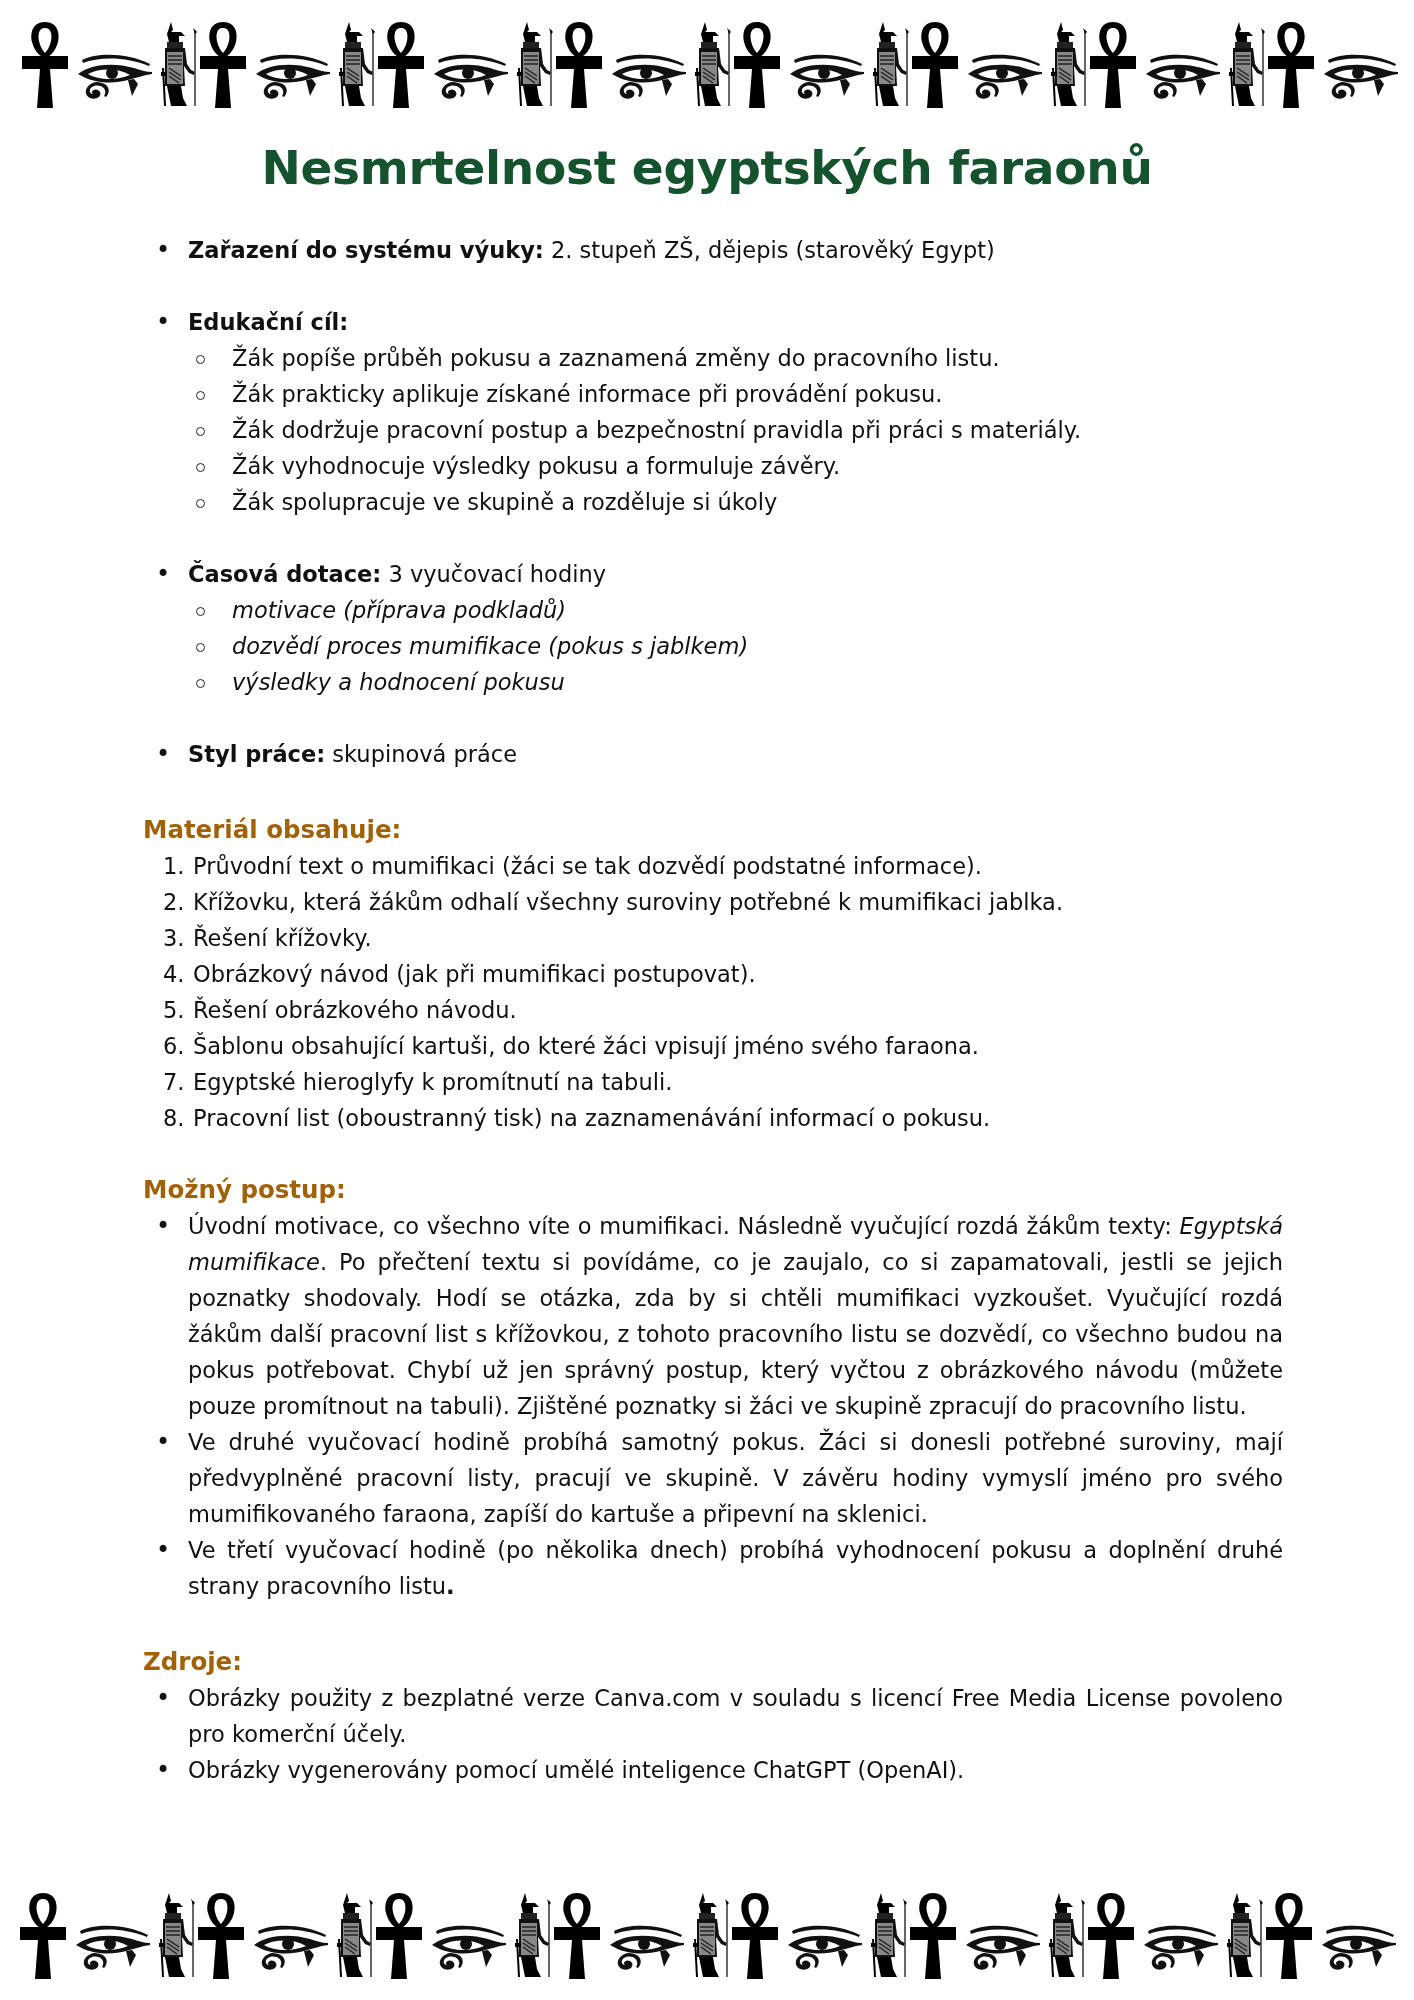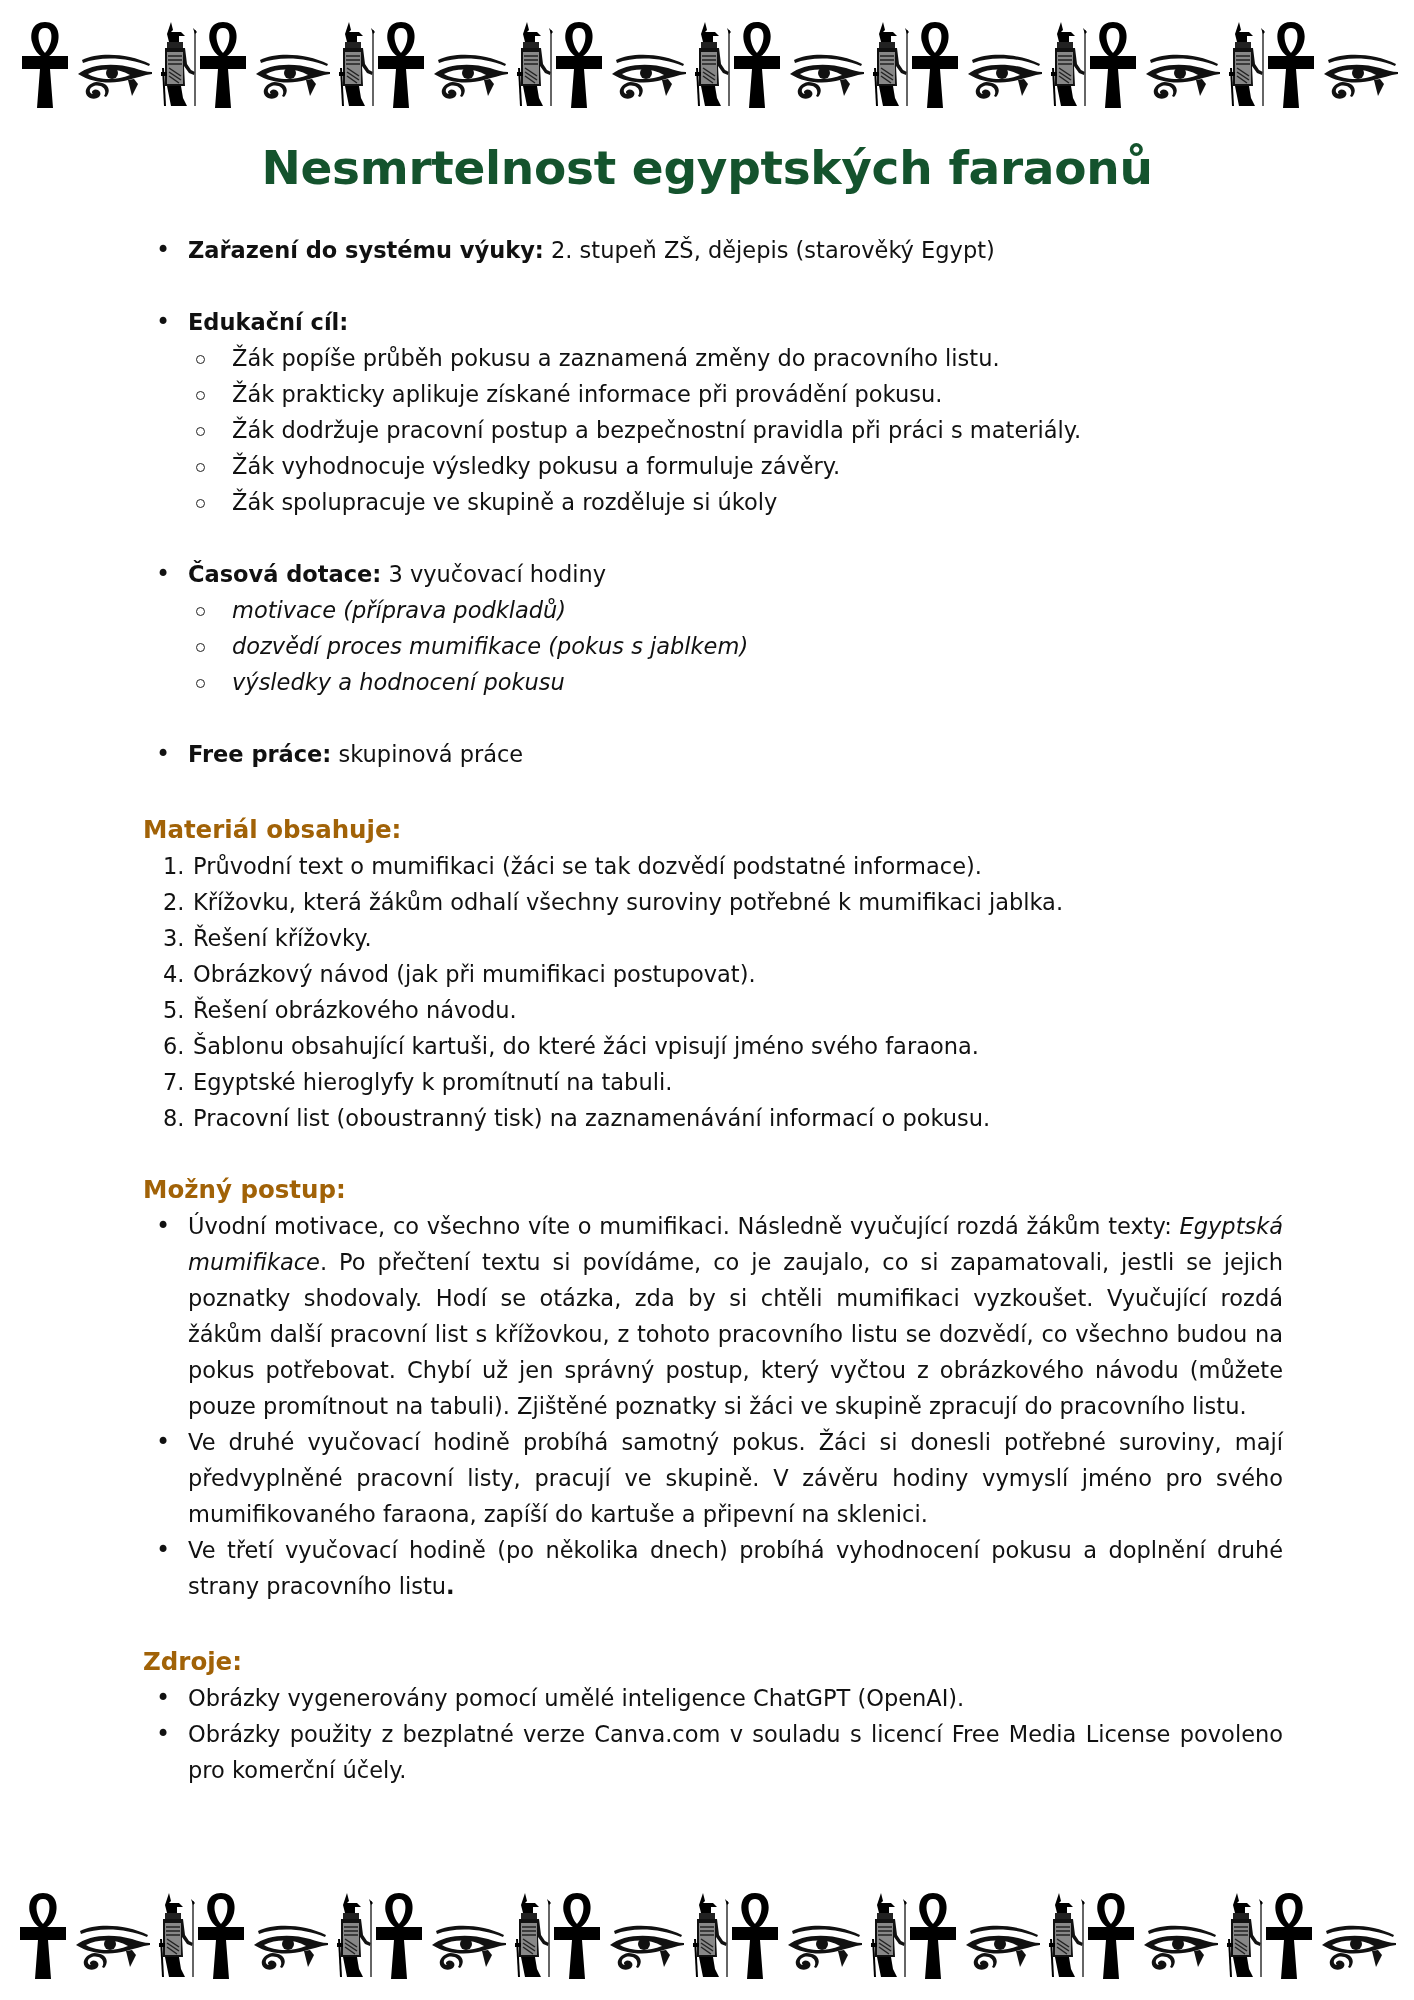--- a/index.html
+++ b/index.html
@@ -114,7 +114,7 @@
       </ul>
     </li>
     <li class="gap"></li>
-    <li class="b1"><span class="label">Free práce:</span><span> skupinová práce</span></li>
+    <li class="b1"><span class="label">Styl práce:</span><span> skupinová práce</span></li>
   </ul>
 
   <div style="height:40px"></div>

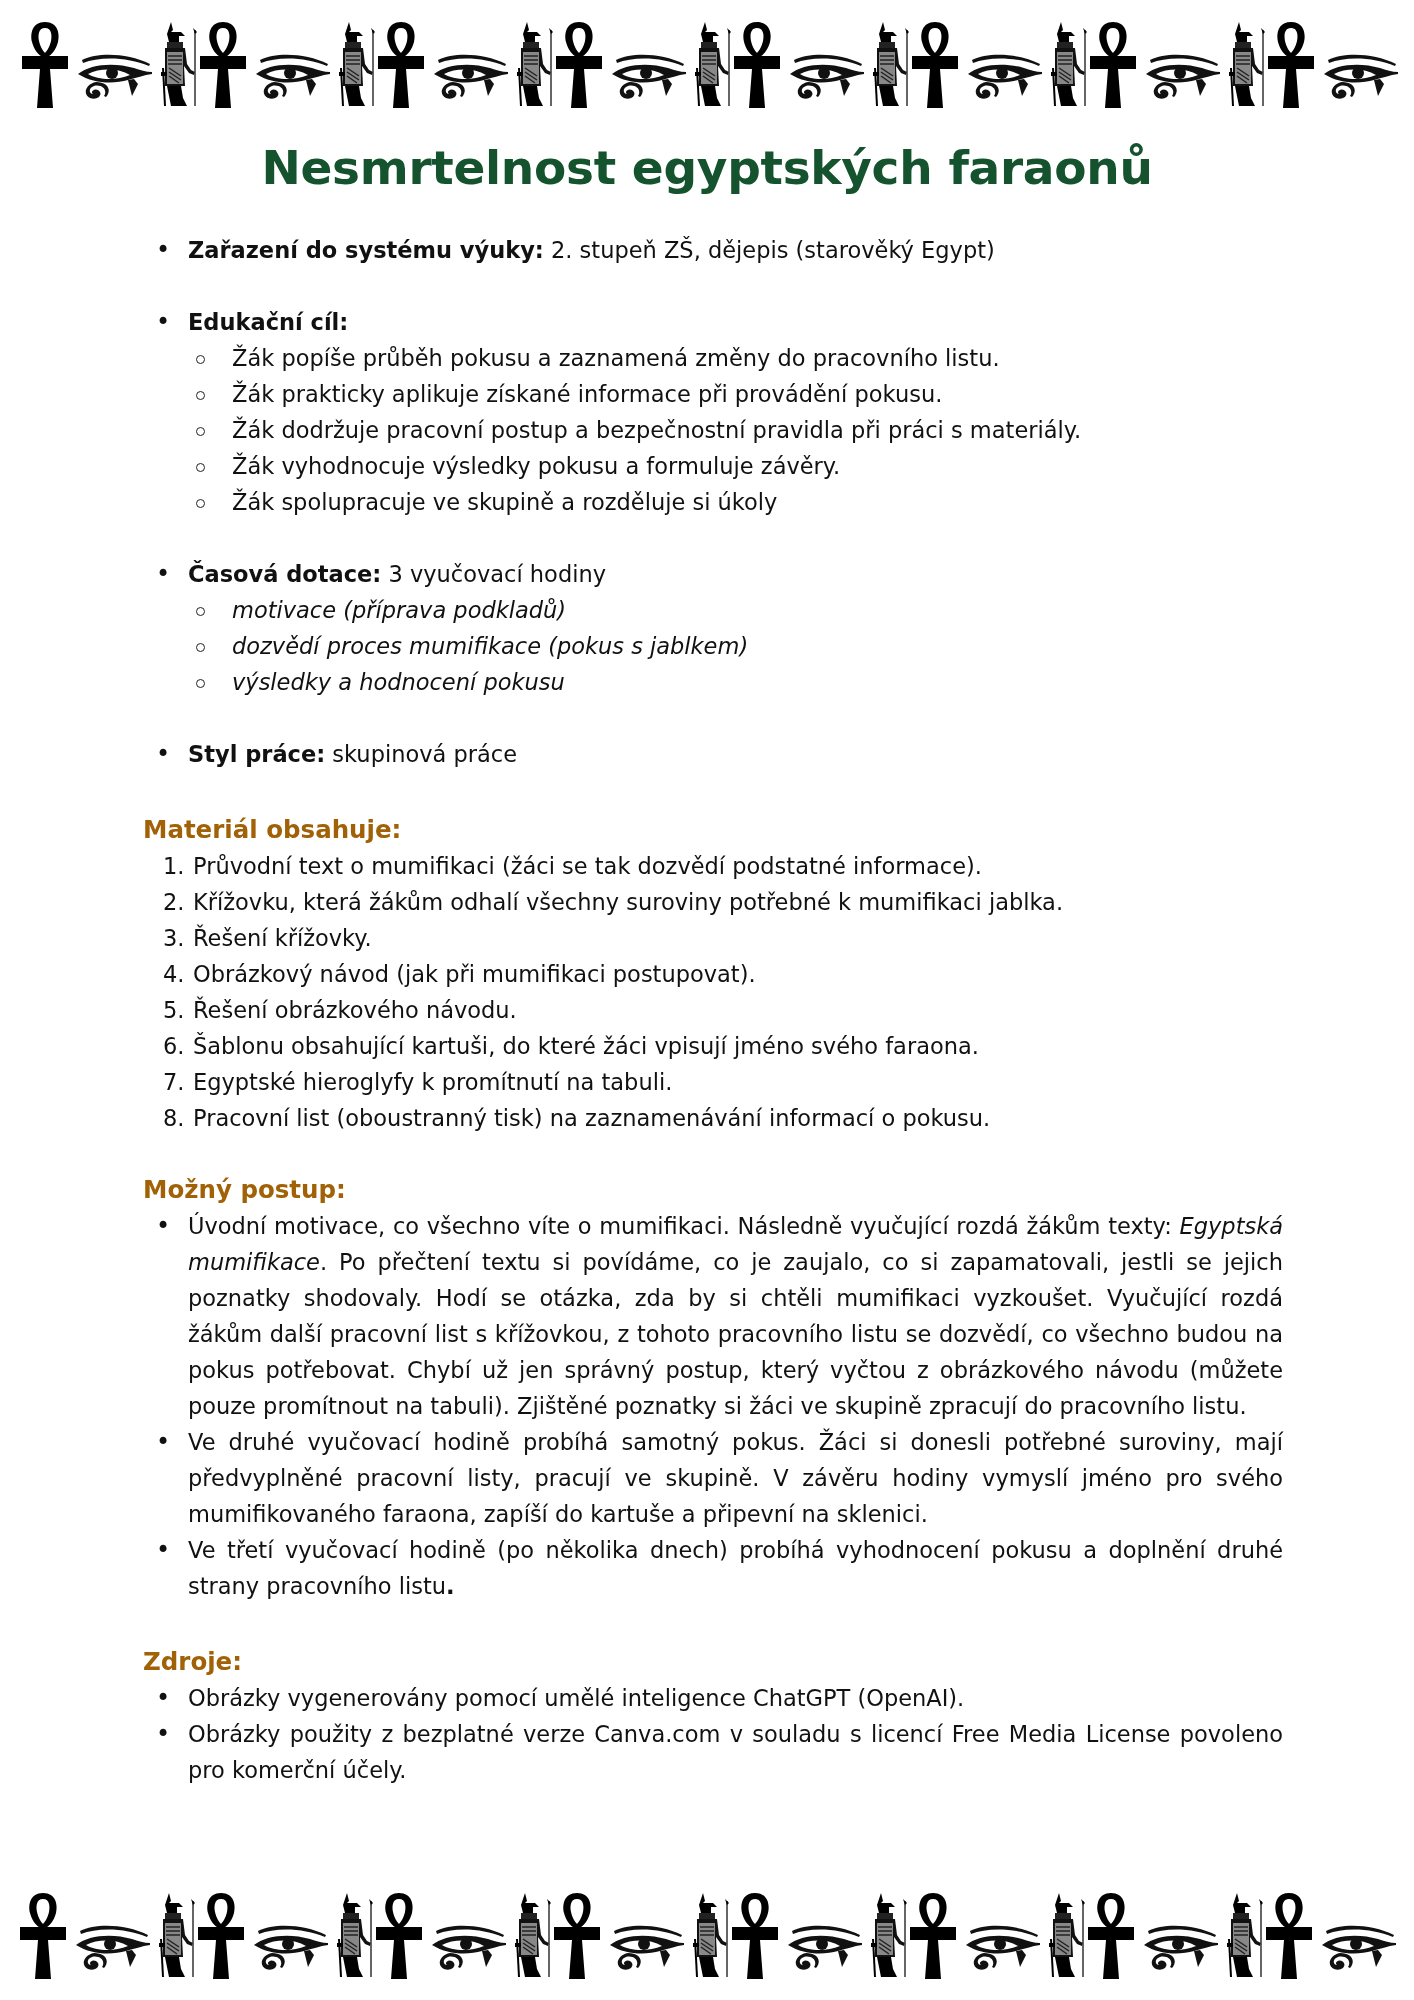--- a/index.html
+++ b/index.html
@@ -144,8 +144,8 @@
 
   <h2 class="h2">Zdroje:</h2>
   <ul>
+    <li class="b1 just">Obrázky použity z bezplatné verze Canva.com v souladu s licencí Free Media License povoleno pro komerční účely.</li>
     <li class="b1 just">Obrázky vygenerovány pomocí umělé inteligence ChatGPT (OpenAI).</li>
-    <li class="b1 just">Obrázky použity z bezplatné verze Canva.com v souladu s licencí Free Media License povoleno pro komerční účely.</li>
   </ul>
 </div>
 

